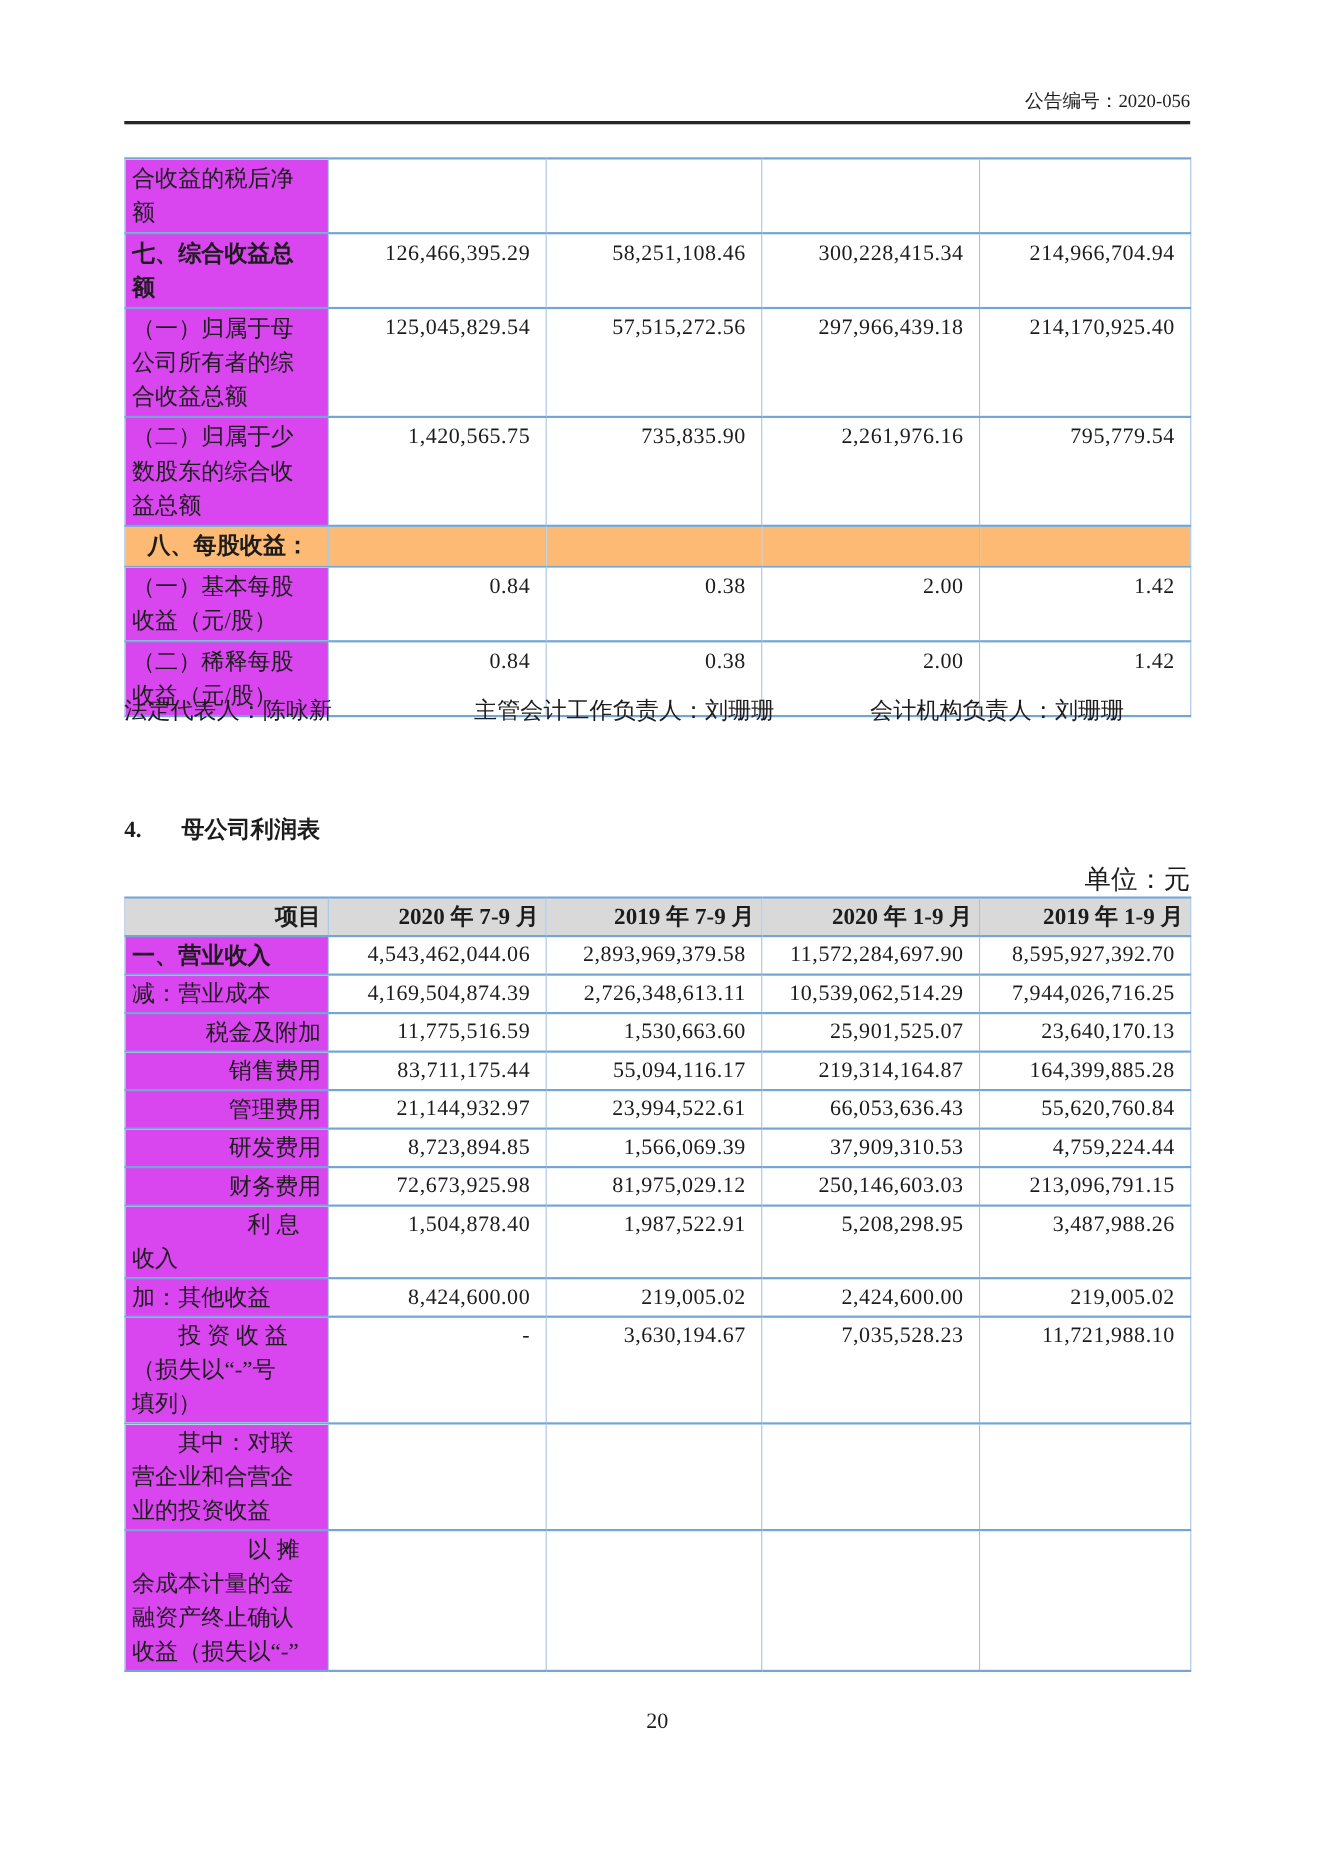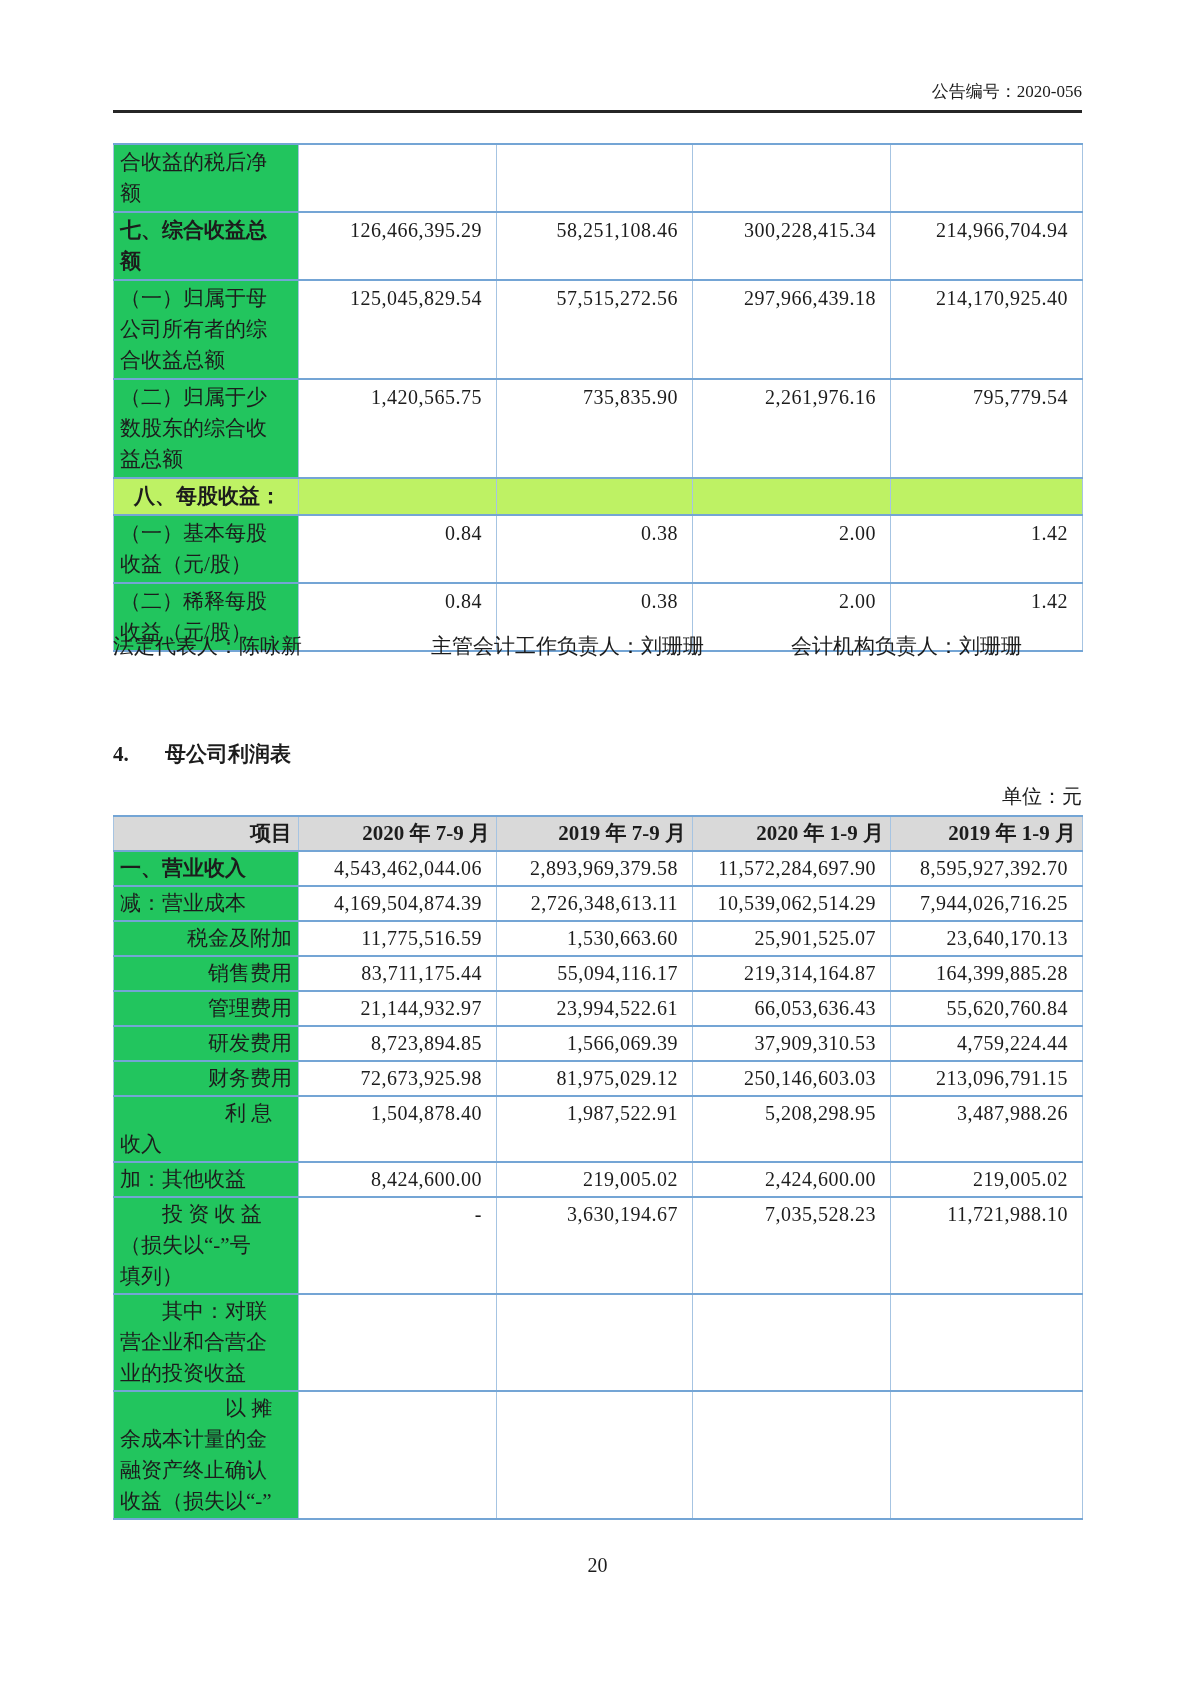--- a/index.html
+++ b/index.html
@@ -30,7 +30,7 @@
   .t1 td { font-size:21px; line-height:31px; padding:2px 6px; }
   .t2 td, .t2 th { font-size:21px; line-height:31px; padding:1px 6px; }
   th { background:#d9d9d9; font-weight:bold; text-align:right; }
-  td.lbl { background:#22c55e; text-align:left; white-space:pre-line; }
+  td.lbl { background:#d946ef; text-align:left; white-space:pre-line; }
   td.lbl.r { text-align:right;margin-left:44px; }
   td.val { text-align:right; padding-right:14px; font-size:20px; letter-spacing:0.5px; }
   tr.gray-row td { background:#bef264;padding-left:20px; }

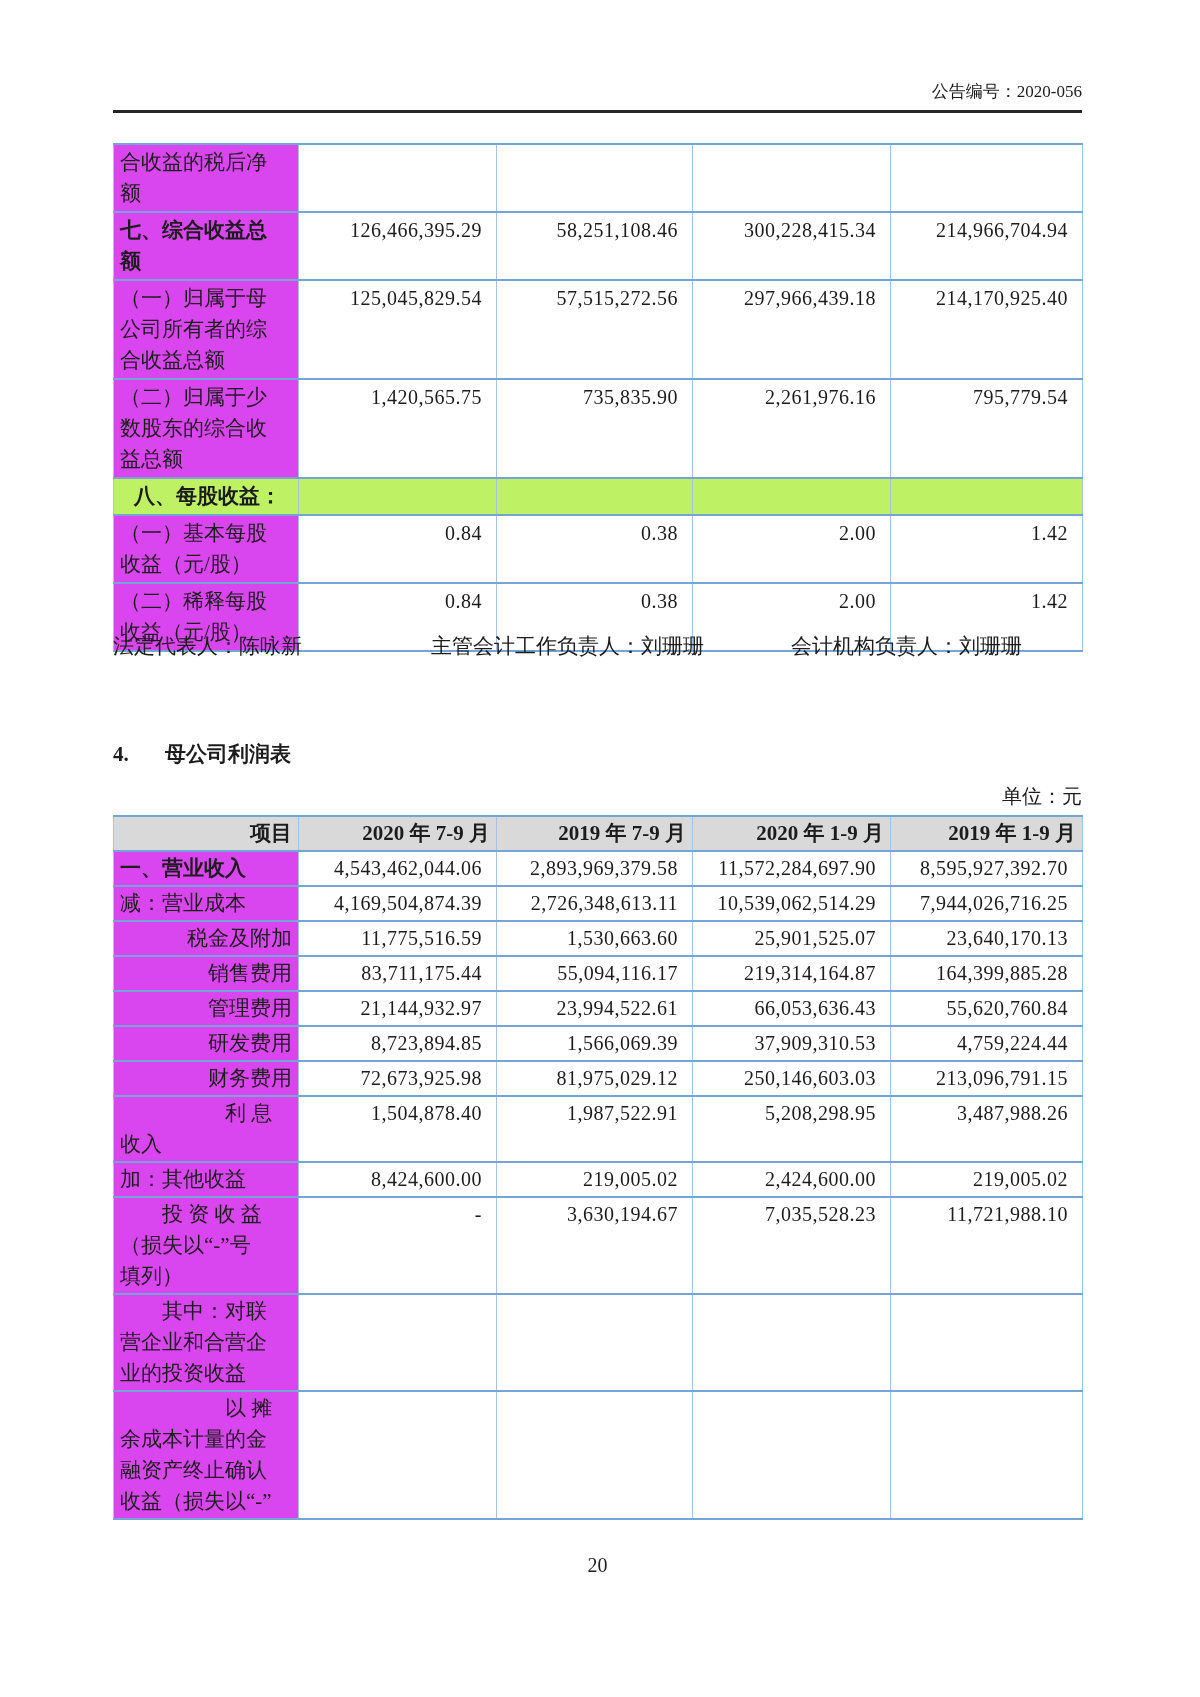--- a/index.html
+++ b/index.html
@@ -33,7 +33,7 @@
   td.lbl { background:#d946ef; text-align:left; white-space:pre-line; }
   td.lbl.r { text-align:right;margin-left:44px; }
   td.val { text-align:right; padding-right:14px; font-size:20px; letter-spacing:0.5px; }
-  tr.gray-row td { background:#bef264;padding-left:20px; }
+  tr.gray-row td { background:#fdba74;padding-left:20px; }
   td.b { font-weight:bold;margin-left:18px; }
 
   .signs { top:632px; font-size:21px; height:30px;padding-left:40px; }

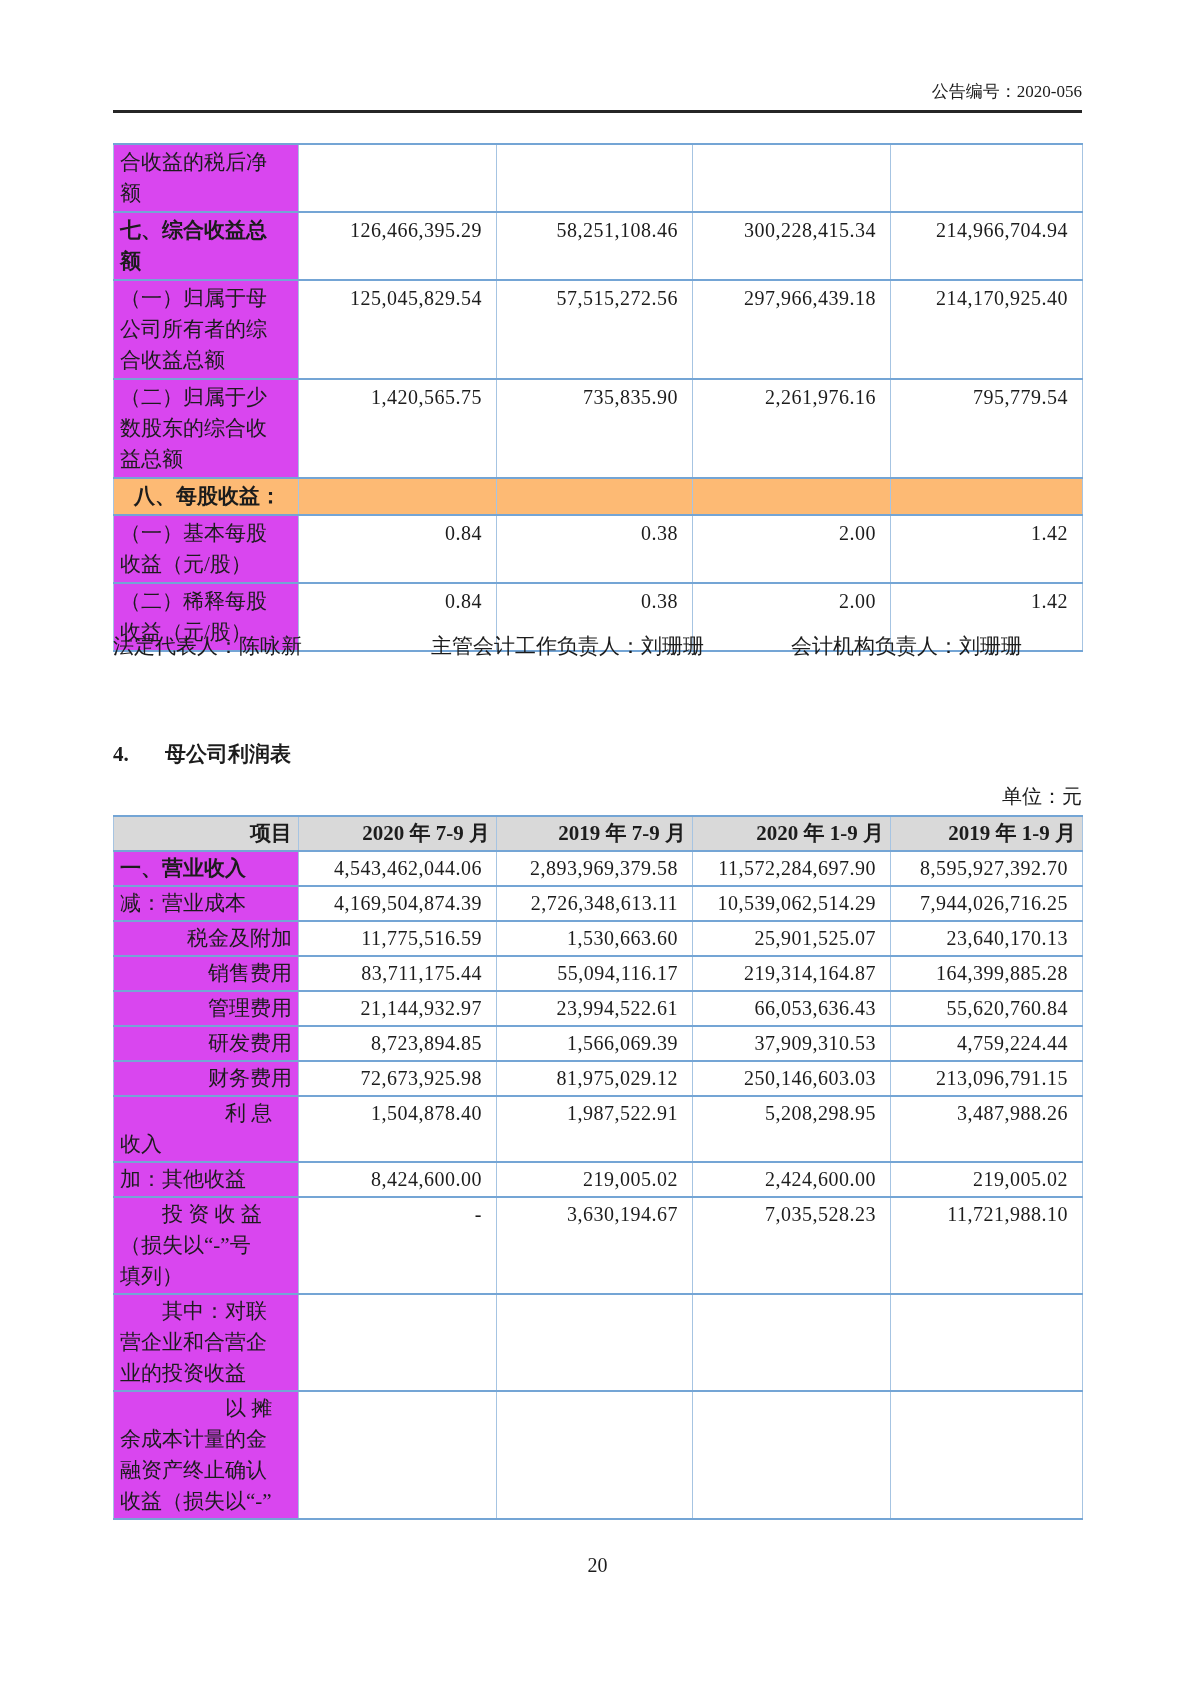--- a/index.html
+++ b/index.html
@@ -44,7 +44,7 @@
 
   .sec-title { top:740px; font-size:21px; font-weight:bold; }
   .sec-num { display:inline-block; width:52px; }
-  .unit { top:783px; text-align:right; font-size:20px; }
+  .unit { top:783px; text-align:right; font-size:24px; }
   .page-no { top:1554px; text-align:center; font-size:20px; }
 </style>
 </head>

